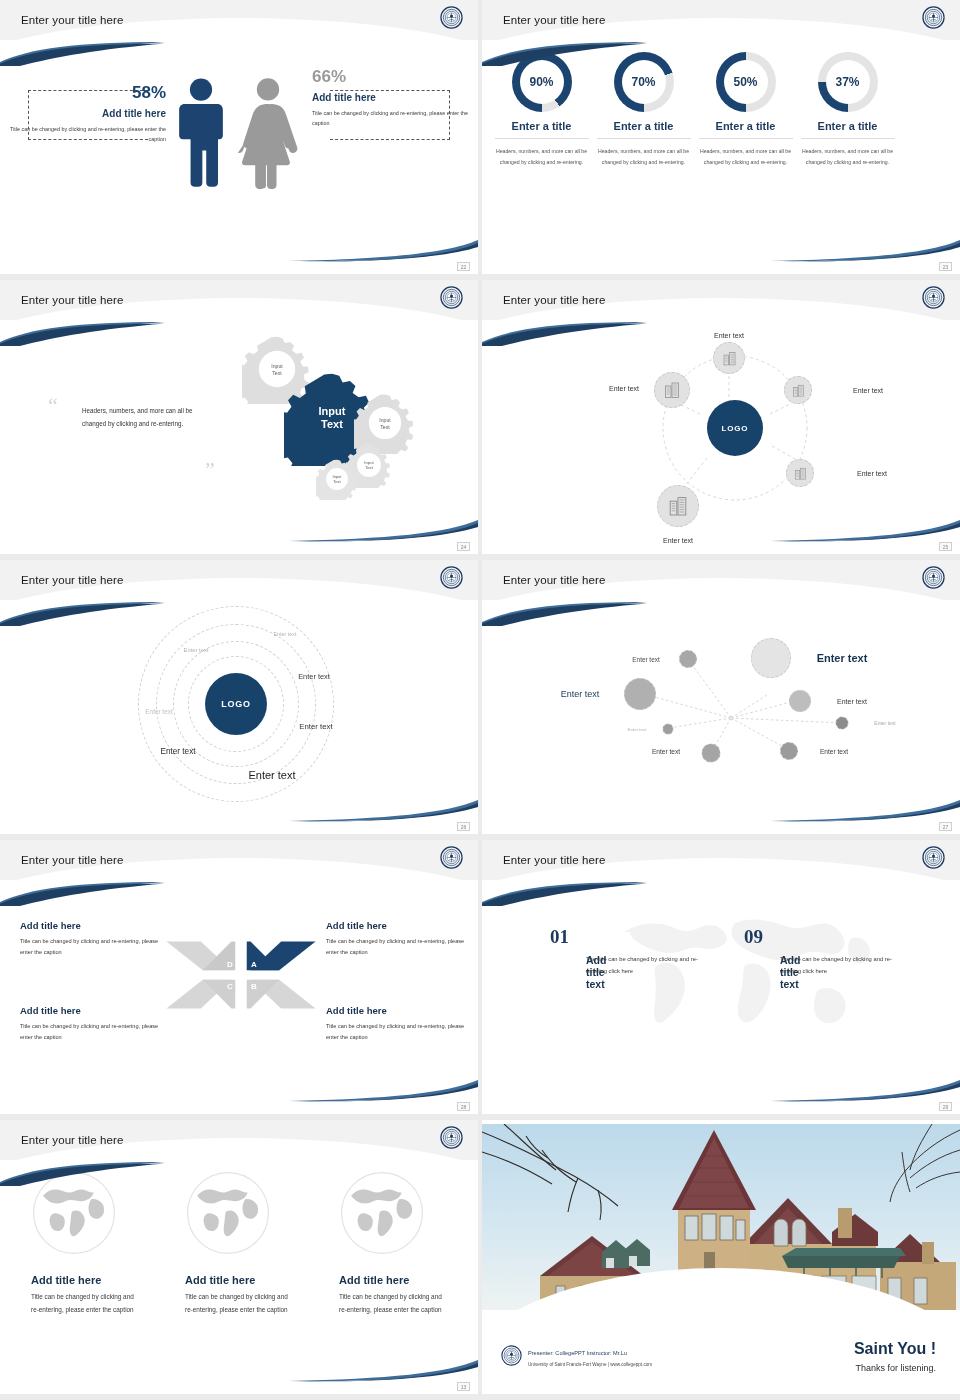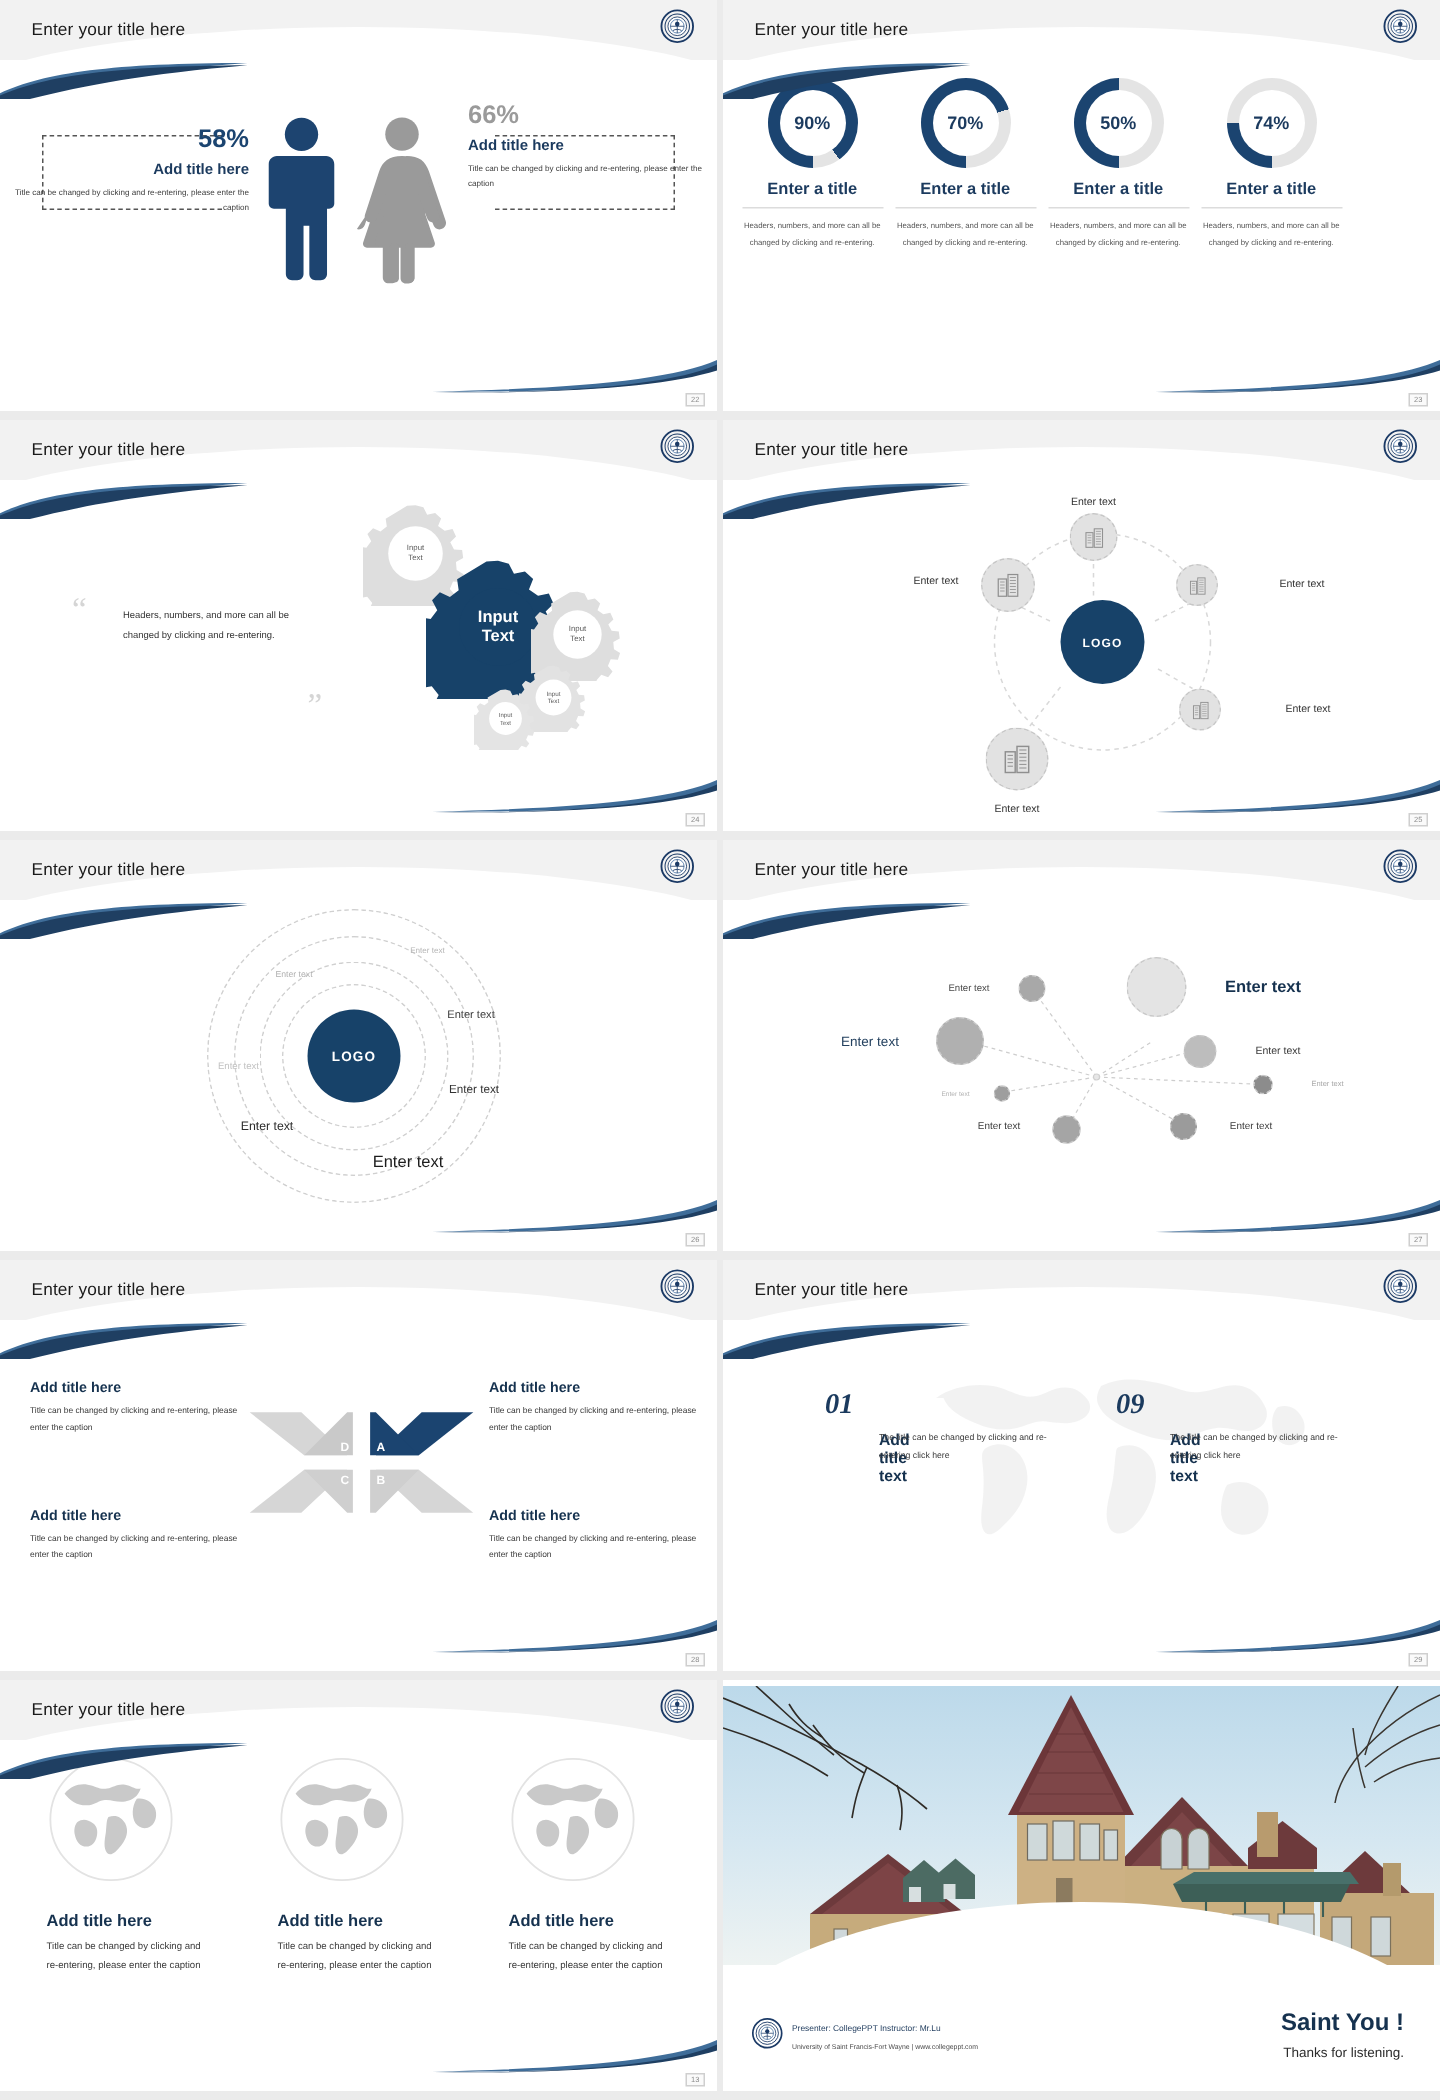--- a/index.html
+++ b/index.html
@@ -337,7 +337,7 @@
         <div class="s2-item">
           <div class="s2-donut" style="background: conic-gradient(from 180deg, rgb(27, 68, 112) 0deg, rgb(27, 68, 112) 90deg, rgb(228, 228, 228) 90deg, rgb(228, 228, 228) 360deg); border-radius: 50%;">
             <div style="position: absolute; left: 50%; top: 50%; width: 44px; height: 44px; margin: -22px 0px 0px -22px; background: rgb(255, 255, 255); border-radius: 50%;"></div>
-            <div class="s2-pct">74%</div>
+            <div class="s2-pct">37%</div>
           </div>
           <div class="s2-ttl">Enter a title</div>
           <div class="s2-cap">Headers, numbers, and more can all be changed by clicking and re-entering.</div>

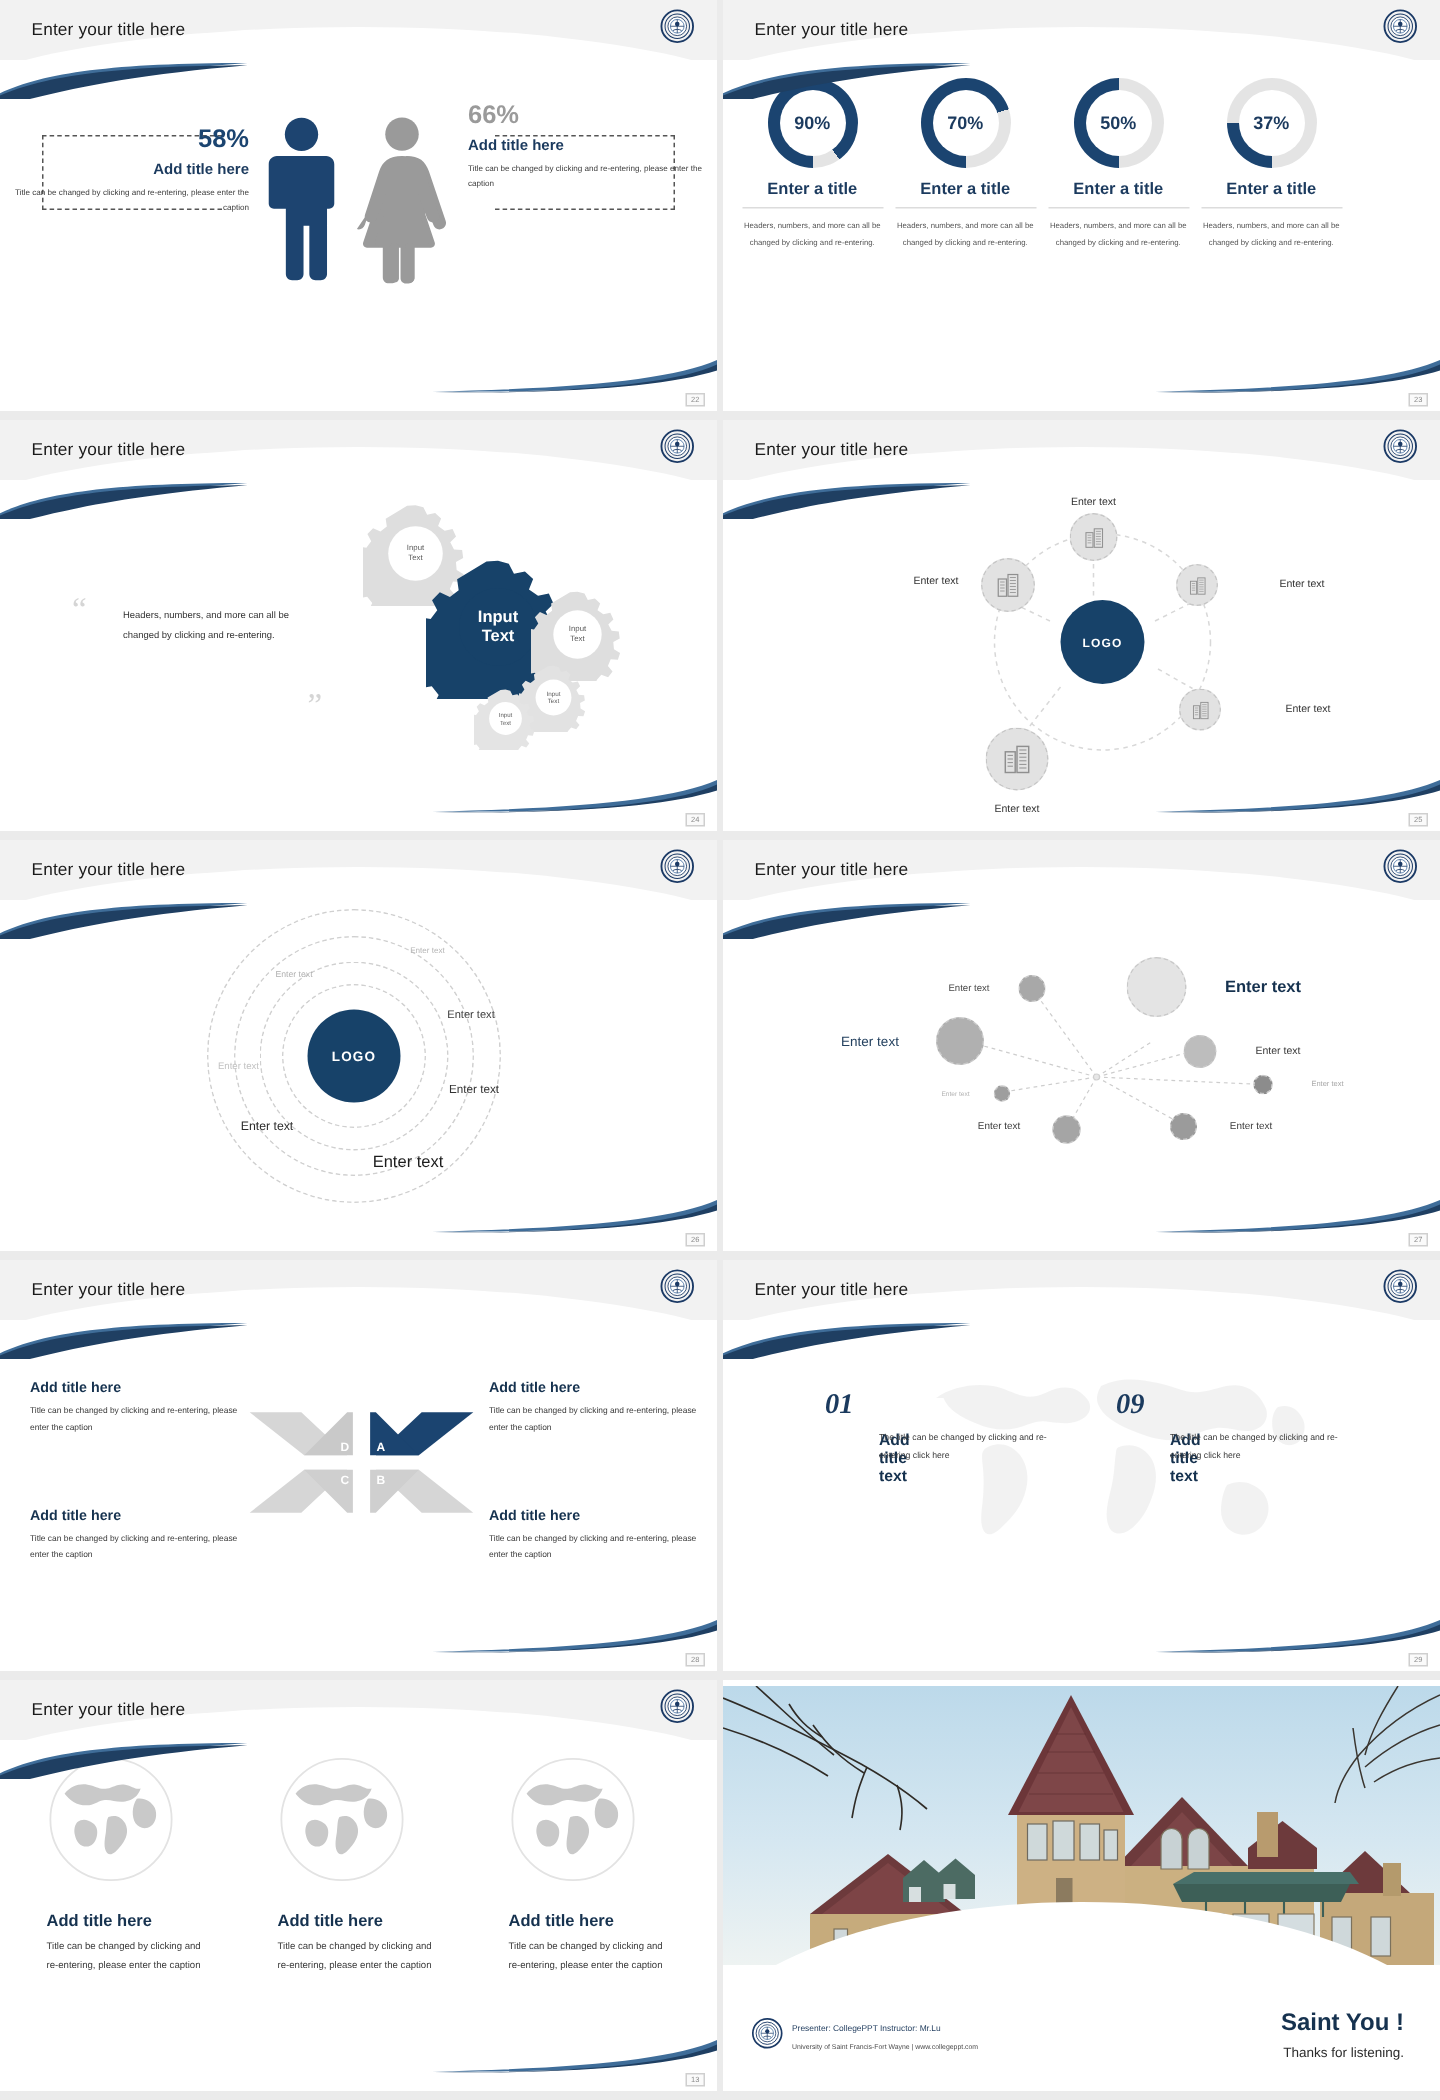--- a/index.html
+++ b/index.html
@@ -126,7 +126,7 @@
   .s8-map { position: absolute; left: 120px; top: 54px; width: 300px; height: 160px; opacity: .5; }
   .s8-grp { position: absolute; top: 92px; }
   .s8-num { position: absolute; left: 0; top: -6px; font-size: 19px; font-weight: bold;
-            font-style: italic; color: #1b3a5e; font-family: "Liberation Serif", serif; }
+            color: #1b3a5e; font-family: "Liberation Serif", serif; }
   .s8-h { position: absolute; left: 36px; top: 2px; font-size: 10.5px; font-weight: bold; color: #16324f; margin-top: 20px; }
   .s8-p { position: absolute; left: 36px; top: 22px; width: 132px;
           font-size: 5.8px; color: #3a3a3a; line-height: 2.05; }

